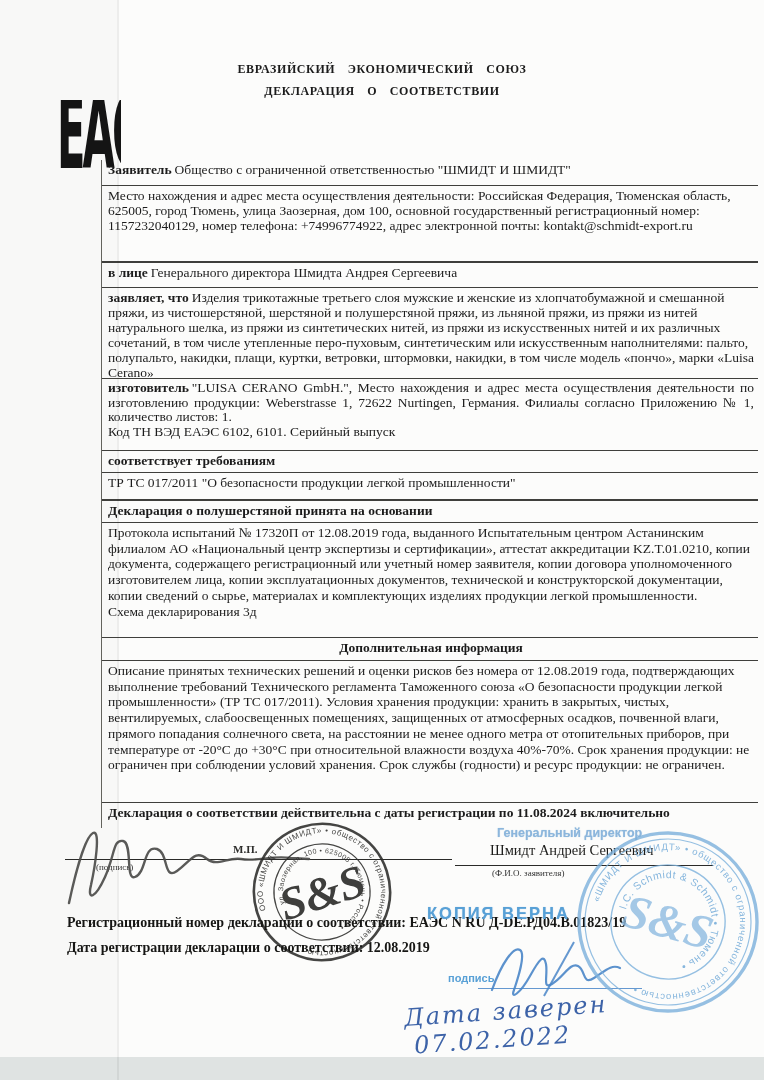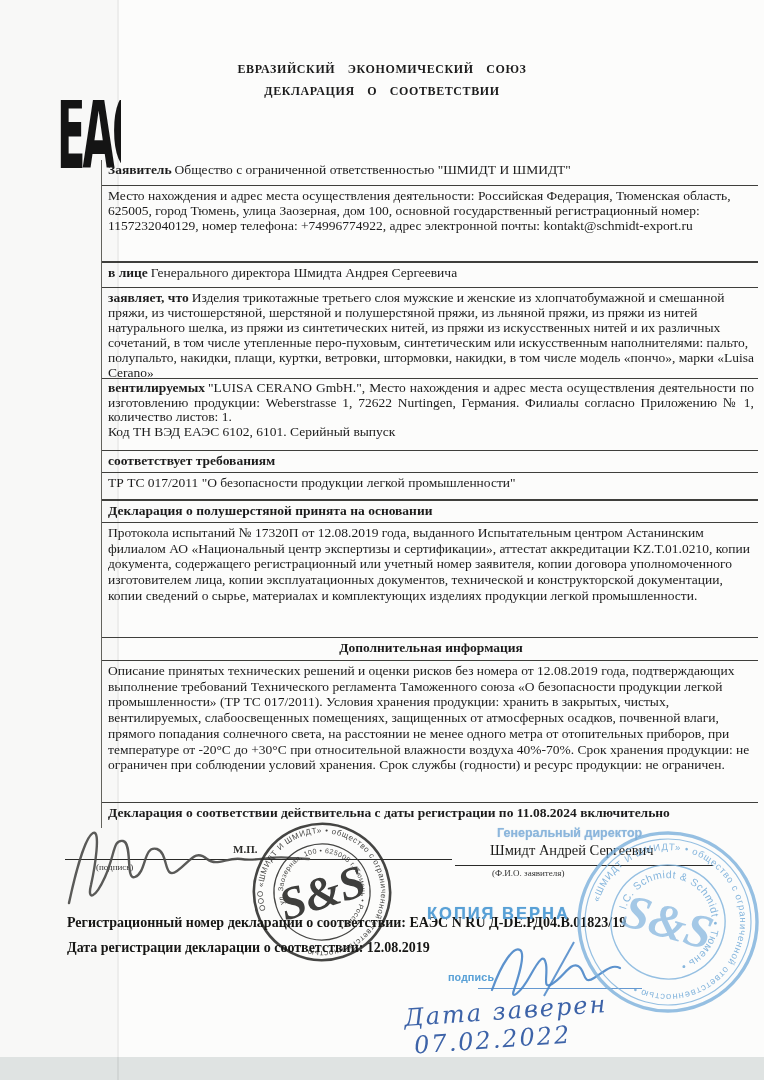--- a/index.html
+++ b/index.html
@@ -70,7 +70,7 @@
     <div class="row h25"><b class="lbl">в лице</b><span>Генерального директора  Шмидта  Андрея  Сергеевича</span></div>
     <div class="row h91"><b class="lbl">заявляет, что</b><span>Изделия трикотажные третьего слоя мужские и женские из хлопчатобумажной и смешанной пряжи, из чистошерстяной, шерстяной и полушерстяной пряжи, из льняной пряжи, из пряжи из нитей натурального шелка, из пряжи из синтетических нитей, из пряжи из искусственных нитей и их различных сочетаний, в том числе утепленные перо-пуховым, синтетическим или искусственным наполнителями: пальто, полупальто, накидки, плащи, куртки, ветровки, штормовки, накидки, в том числе модель «пончо», марки «Luisa  Cerano»</span></div>
     <div class="row h72">
-      <div class="j"><b class="lbl">вентилируемых</b><span>"LUISA  CERANO  GmbH.", Место нахождения и адрес места осуществления деятельности по изготовлению продукции: Weberstrasse 1, 72622 Nurtingen, Германия. Филиалы согласно Приложению № 1, количество листов: 1.</span></div>
+      <div class="j"><b class="lbl">изготовитель</b><span>"LUISA  CERANO  GmbH.", Место нахождения и адрес места осуществления деятельности по изготовлению продукции: Weberstrasse 1, 72622 Nurtingen, Германия. Филиалы согласно Приложению № 1, количество листов: 1.</span></div>
       <div>Код ТН ВЭД ЕАЭС 6102, 6101. Серийный выпуск</div>
     </div>
     <div class="row h22 hd">соответствует требованиям</div>

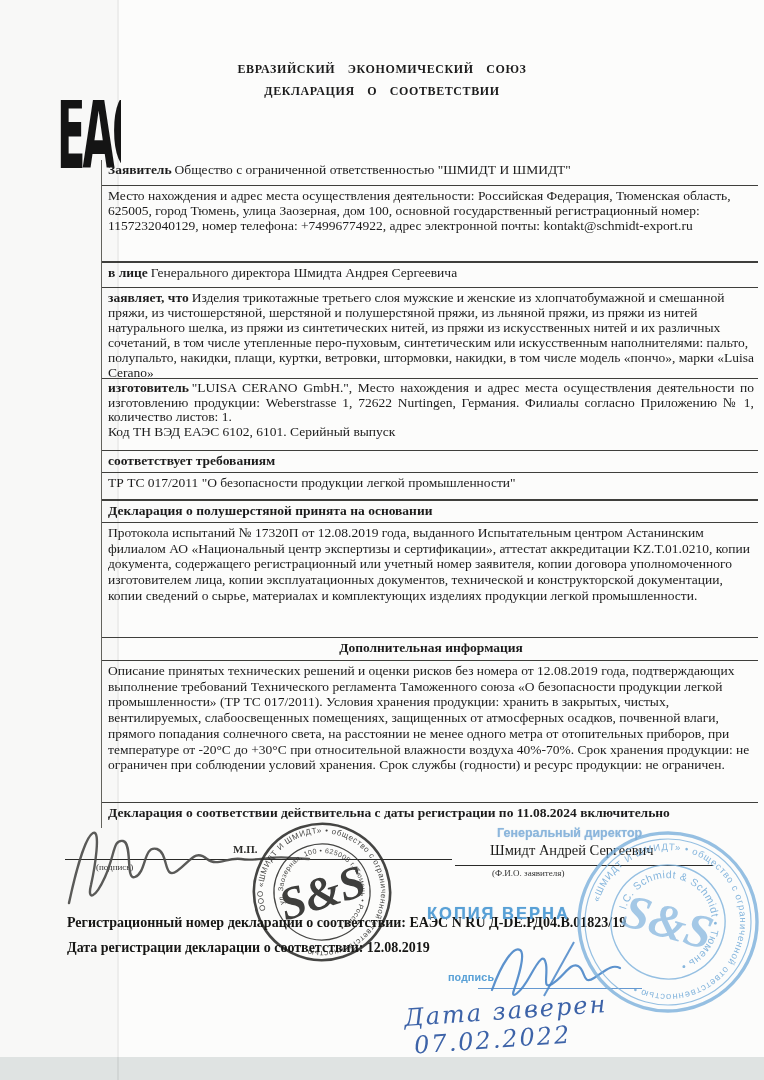--- a/index.html
+++ b/index.html
@@ -78,6 +78,7 @@
     <div class="row h22 hd">Декларация о полушерстяной принята на основании</div>
     <div class="row h115">
       <div>Протокола испытаний № 17320П от 12.08.2019 года, выданного Испытательным центром Астанинским филиалом АО «Национальный центр экспертизы и сертификации», аттестат аккредитации KZ.T.01.0210, копии документа, содержащего  регистрационный или учетный номер заявителя, копии договора уполномоченного изготовителем лица, копии эксплуатационных документов, технической и конструкторской  документации, копии сведений о сырье, материалах и комплектующих  изделиях продукции легкой промышленности.</div>
+      <div>Схема декларирования 3д</div>
     </div>
     <div class="row h23 hd">Дополнительная информация</div>
     <div class="row h142">Описание принятых технических  решений и оценки рисков без номера от 12.08.2019 года, подтверждающих  выполнение требований Технического регламента Таможенного союза «О безопасности продукции легкой  промышленности» (ТР  ТС 017/2011).  Условия хранения продукции: хранить в закрытых,  чистых,  вентилируемых, слабоосвещенных помещениях,  защищенных от атмосферных  осадков,  почвенной влаги,  прямого попадания солнечного света,  на расстоянии не менее одного метра от отопительных приборов, при температуре  от -20°С до +30°С  при относительной влажности воздуха  40%-70%. Срок хранения продукции: не ограничен при соблюдении условий хранения. Срок службы (годности) и ресурс продукции: не ограничен.</div>

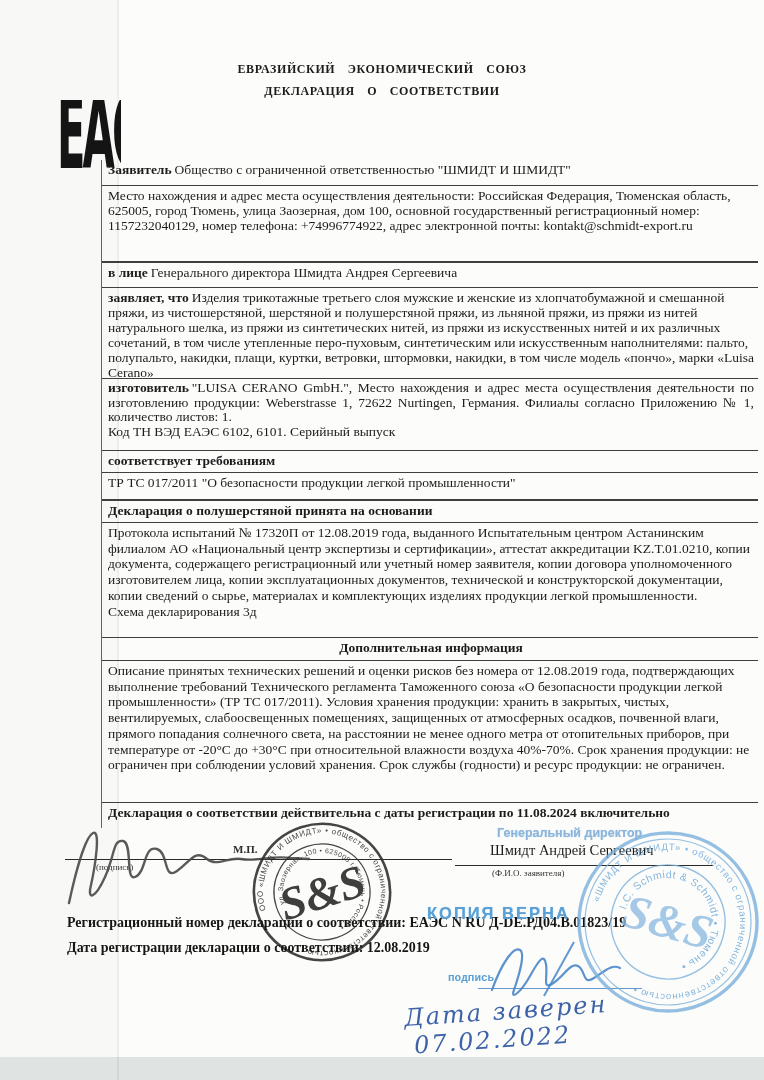--- a/index.html
+++ b/index.html
@@ -37,7 +37,7 @@
   .copy-stamp{position:absolute;left:427px;top:904px;font-size:16.5px;font-weight:bold;letter-spacing:2px;
       font-family:"Liberation Sans","DejaVu Sans",sans-serif;color:#58a0d6;text-shadow:0 0 1px rgba(88,160,214,0.6);}
   .copy-sign-label{position:absolute;left:448px;top:972px;font-size:11px;font-weight:bold;
-      font-family:Liberation Mono, monospace;color:#58a0d6;}
+      font-family:Liberation Sans, sans-serif;color:#58a0d6;}
   .blue-underline{position:absolute;left:478px;top:988px;width:164px;height:0;border-top:1.5px solid #4a86c8;opacity:.85;}
   .hw{position:absolute;font-style:italic;color:#3d63a8;letter-spacing:2px;transform:rotate(-4deg);
       font-family:"DejaVu Serif","Liberation Serif",serif;}

